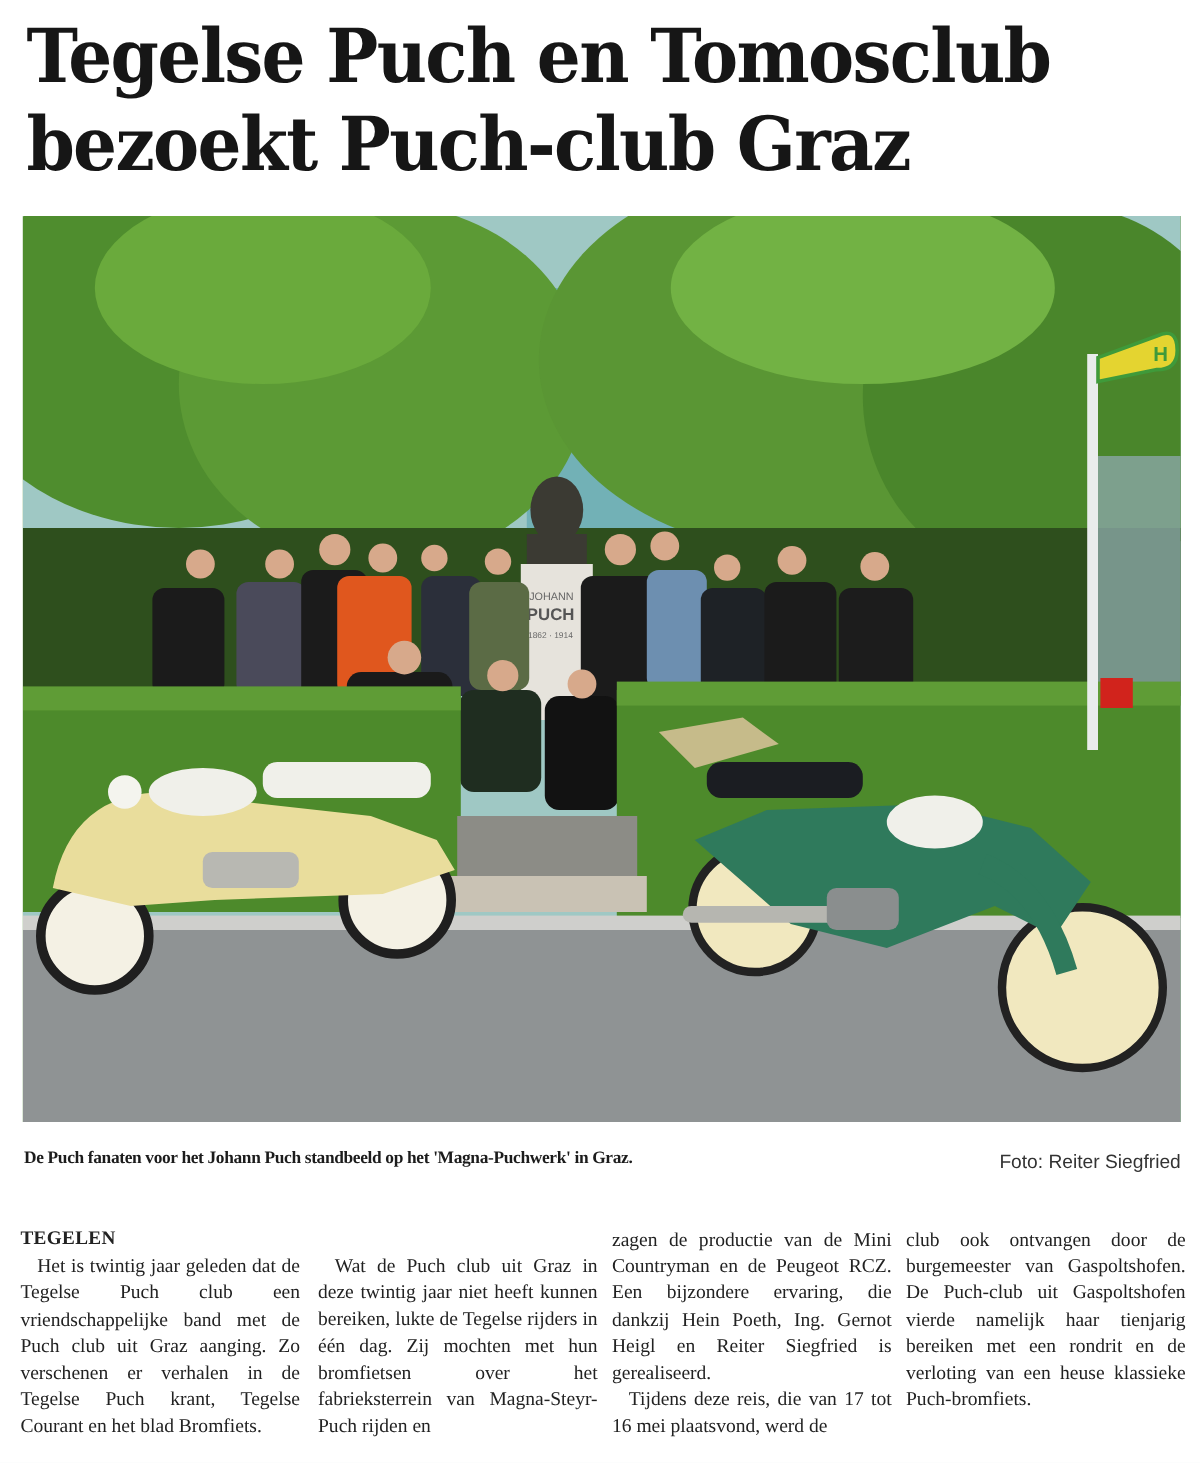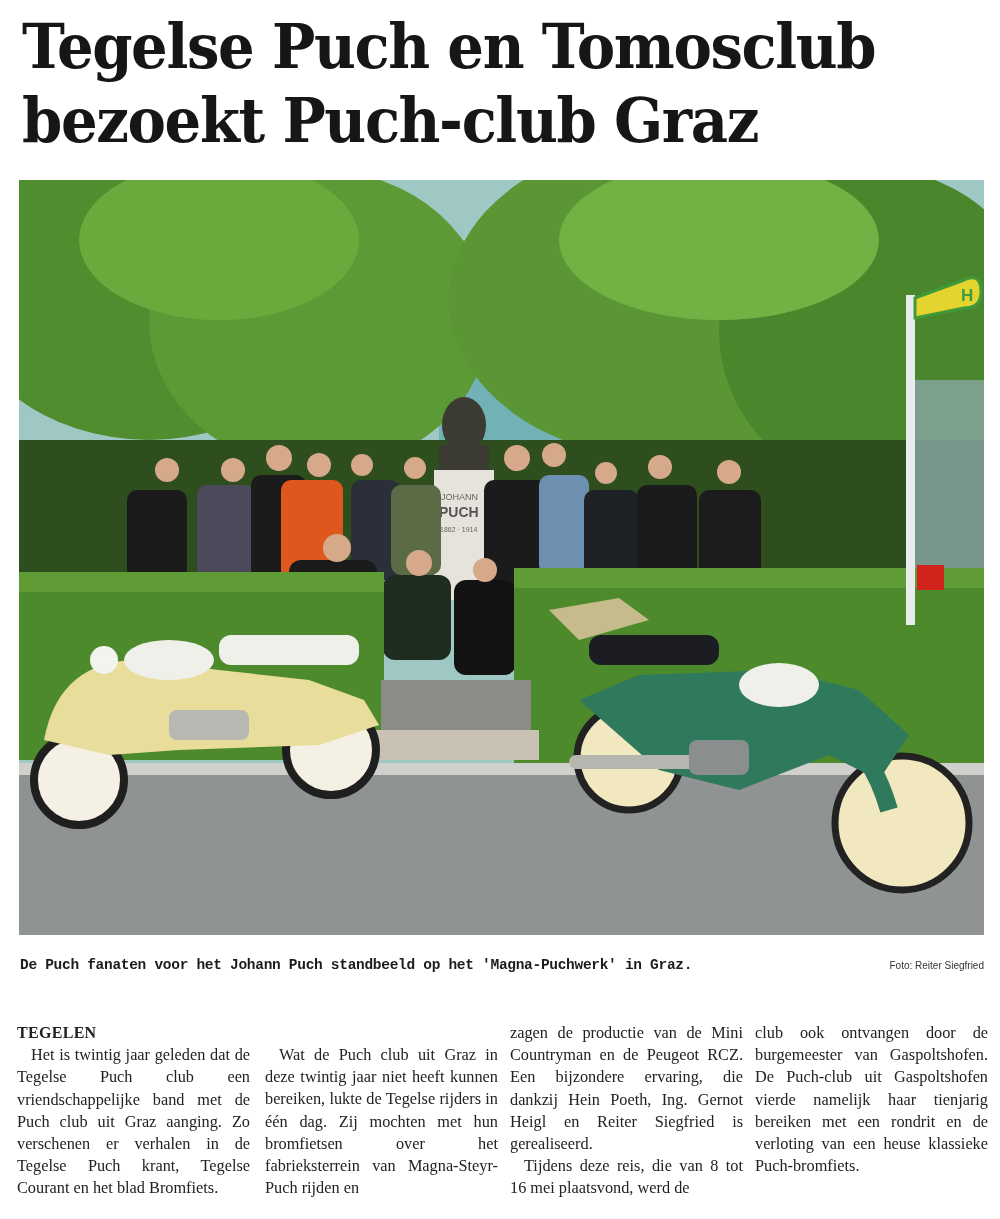--- a/index.html
+++ b/index.html
@@ -7,7 +7,7 @@
   .headline { position:absolute; left:22px; top:10px; width:960px; font-family:"DejaVu Serif","Liberation Serif",serif; font-weight:bold; font-size:62px; line-height:74px; letter-spacing:-1.5px; color:#161616; margin:0; transform:scaleX(0.93); transform-origin:left top; }
   .photo { position:absolute; left:19px; top:180px; width:965px; height:755px; overflow:hidden; background:#6a9a4a; }
   .photo svg { display:block; }
-  .caption { position:absolute; left:20px; top:957px; font-family:Liberation Mono, monospace; font-weight:bold; font-size:14.5px; color:#1c1c1c; letter-spacing:-0.3px; }
+  .caption { position:absolute; left:20px; top:957px; font-family:Liberation Serif, serif; font-weight:bold; font-size:14.5px; color:#1c1c1c; letter-spacing:-0.3px; }
   .credit { position:absolute; right:16px; top:960px; font-family:"Liberation Sans",sans-serif; font-size:10px; color:#333; }
   .columns { position:absolute; left:17px; top:1022px; width:970px; height:195px; }
   .col { position:absolute; top:0; width:233px; font-size:16.3px; line-height:22.2px; text-align:justify; color:#222; }

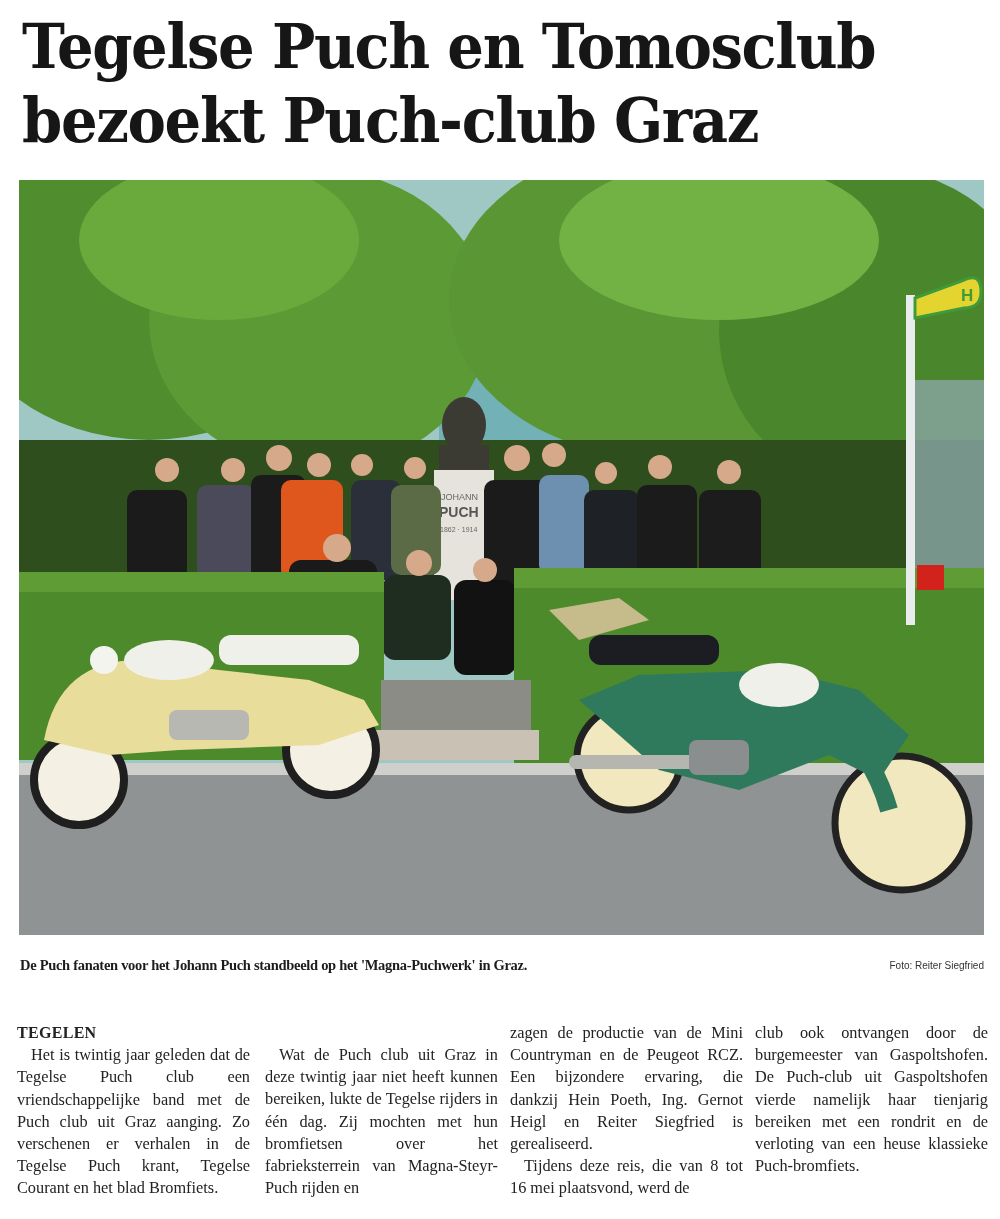--- a/index.html
+++ b/index.html
@@ -8,7 +8,7 @@
   .photo { position:absolute; left:19px; top:180px; width:965px; height:755px; overflow:hidden; background:#6a9a4a; }
   .photo svg { display:block; }
   .caption { position:absolute; left:20px; top:957px; font-family:Liberation Serif, serif; font-weight:bold; font-size:14.5px; color:#1c1c1c; letter-spacing:-0.3px; }
-  .credit { position:absolute; right:16px; top:960px; font-family:"Liberation Sans",sans-serif; font-size:10px; color:#333; }
+  .credit { position:absolute; right:16px; top:960px; font-family:"Liberation Sans",sans-serif; font-size:16px; color:#333; }
   .columns { position:absolute; left:17px; top:1022px; width:970px; height:195px; }
   .col { position:absolute; top:0; width:233px; font-size:16.3px; line-height:22.2px; text-align:justify; color:#222; }
   .col p { margin:0; }

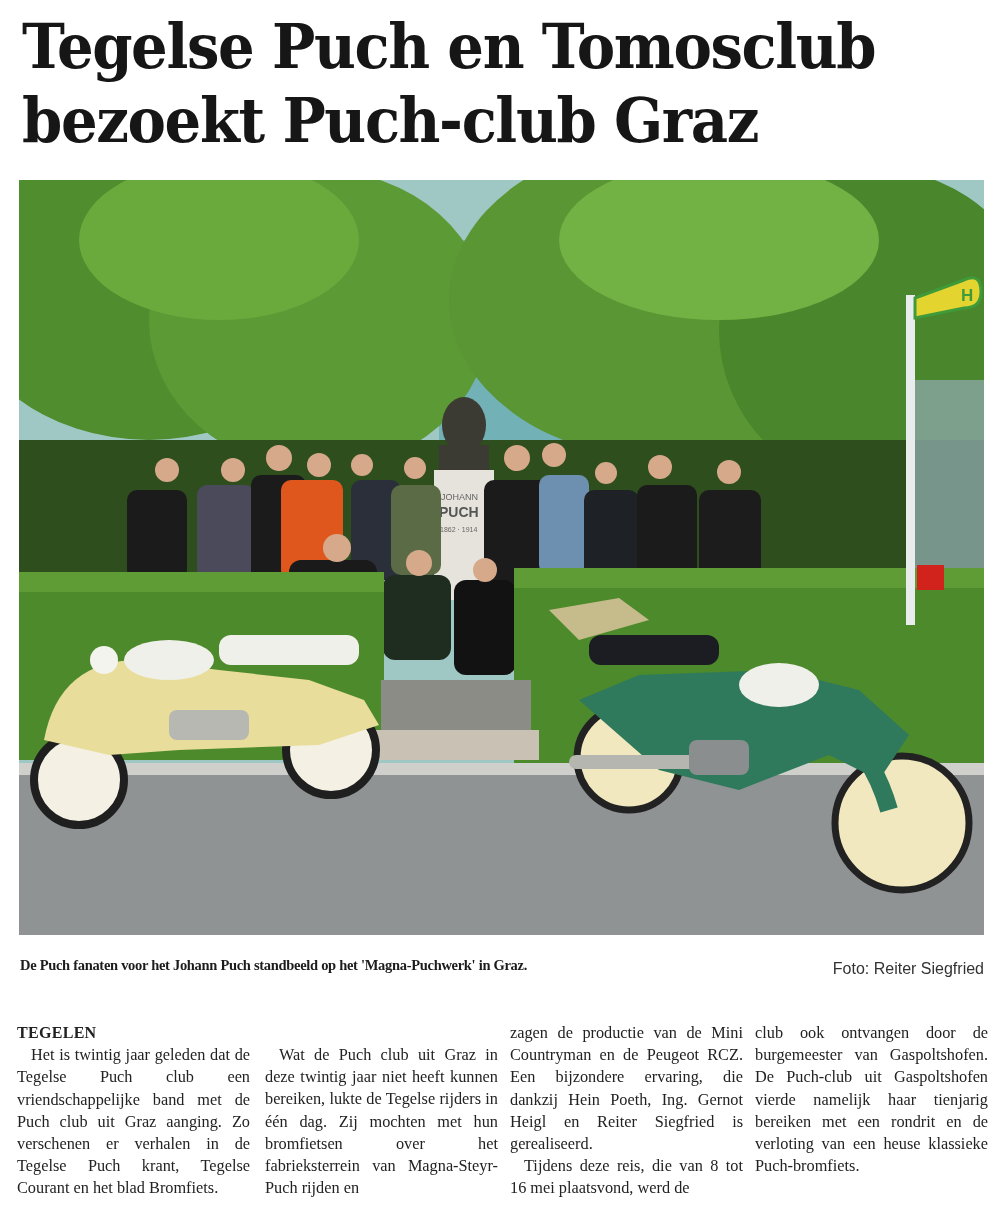--- a/index.html
+++ b/index.html
@@ -134,7 +134,7 @@
   </div>
   <div class="col col3">
     <p>zagen de productie van de Mini Countryman en de Peugeot RCZ. Een bijzondere ervaring, die dankzij Hein Poeth, Ing. Gernot Heigl en Reiter Siegfried is gerealiseerd.</p>
-    <p class="indent">Tijdens deze reis, die van 8 tot 16 mei plaatsvond, werd de</p>
+    <p class="indent">Tijdens deze reis, die van 17 tot 16 mei plaatsvond, werd de</p>
   </div>
   <div class="col col4">
     <p>club ook ontvangen door de burgemeester van Gaspoltshofen. De Puch-club uit Gaspoltshofen vierde namelijk haar tienjarig bereiken met een rondrit en de verloting van een heuse klassieke Puch-bromfiets.</p>

